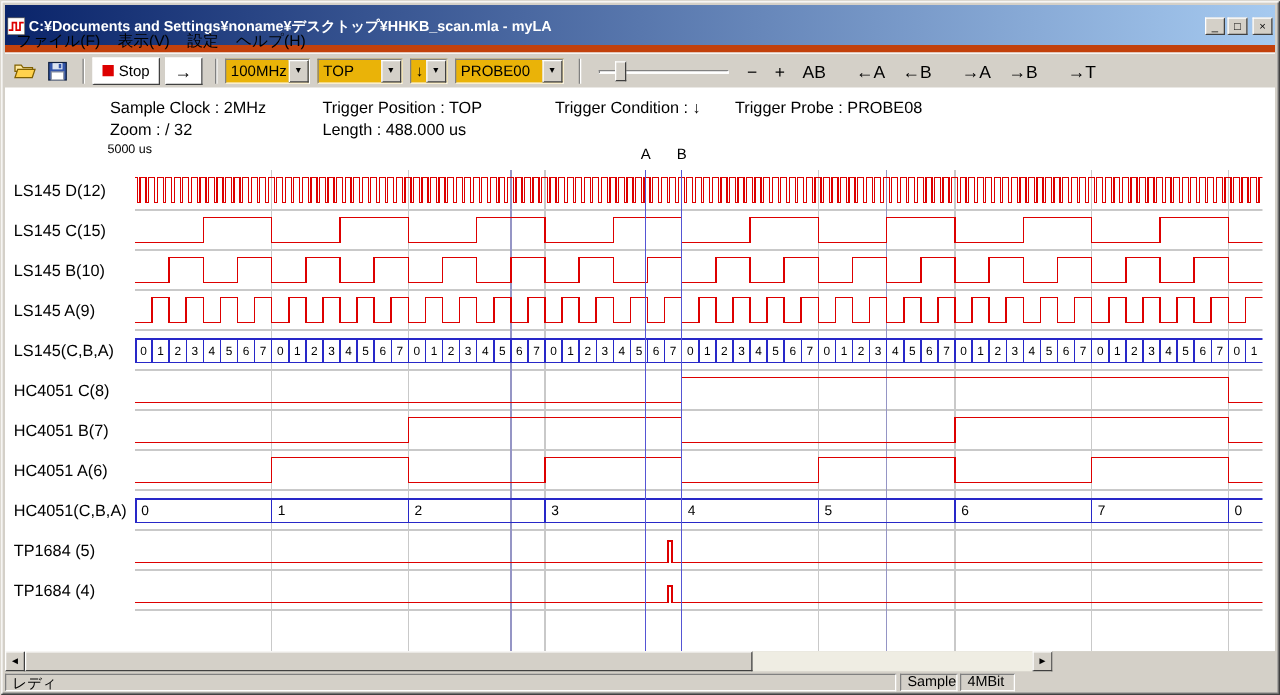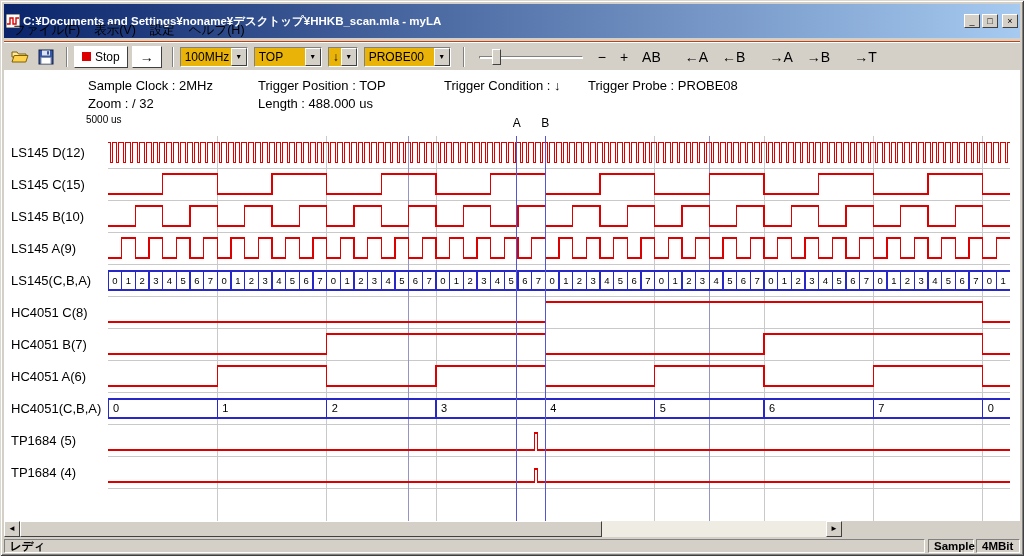--- a/index.html
+++ b/index.html
@@ -24,8 +24,8 @@
   .wbtn.close{margin-left:2px;}
   
   .menubar{position:absolute;left:4px;top:23px;right:4px;height:19px;
-    display:flex;align-items:flex-end;font-size:12.5px;padding-left:2px;
-    border-bottom:1px solid #c2410c;}
+    display:flex;align-items:flex-start;font-size:12.5px;padding-left:2px;
+    border-bottom:6px solid #c2410c;}
   .menu-item{padding:2px 7px;cursor:default;}
   
   .toolbar{position:absolute;left:4px;top:42px;right:4px;height:28px;

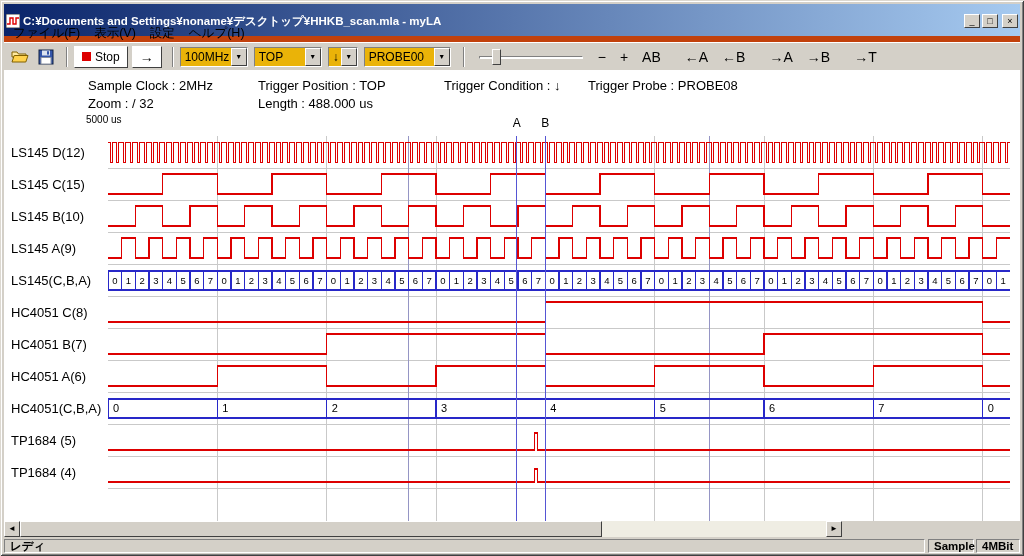--- a/index.html
+++ b/index.html
@@ -74,8 +74,8 @@
     border:1px solid;border-color:#fff #404040 #404040 #fff;}
   .hscroll-filler{position:absolute;left:842px;top:521px;width:178px;height:16px;background:#d4d0c8;}
   
-  .statusbar{position:absolute;left:4px;top:539px;width:1016px;height:14px;
-    display:flex;align-items:stretch;font-size:11.5px;font-weight:bold;}
+  .statusbar{position:absolute;left:4px;top:539px;width:808px;height:14px;
+    display:flex;align-items:stretch;font-size:11.5px;}
   .sb-panel{border:1px solid;border-color:#808080 #fff #fff #808080;
     display:flex;align-items:center;padding:0 5px;white-space:nowrap;}
   .sb-msg{flex:1;margin-right:3px;}

